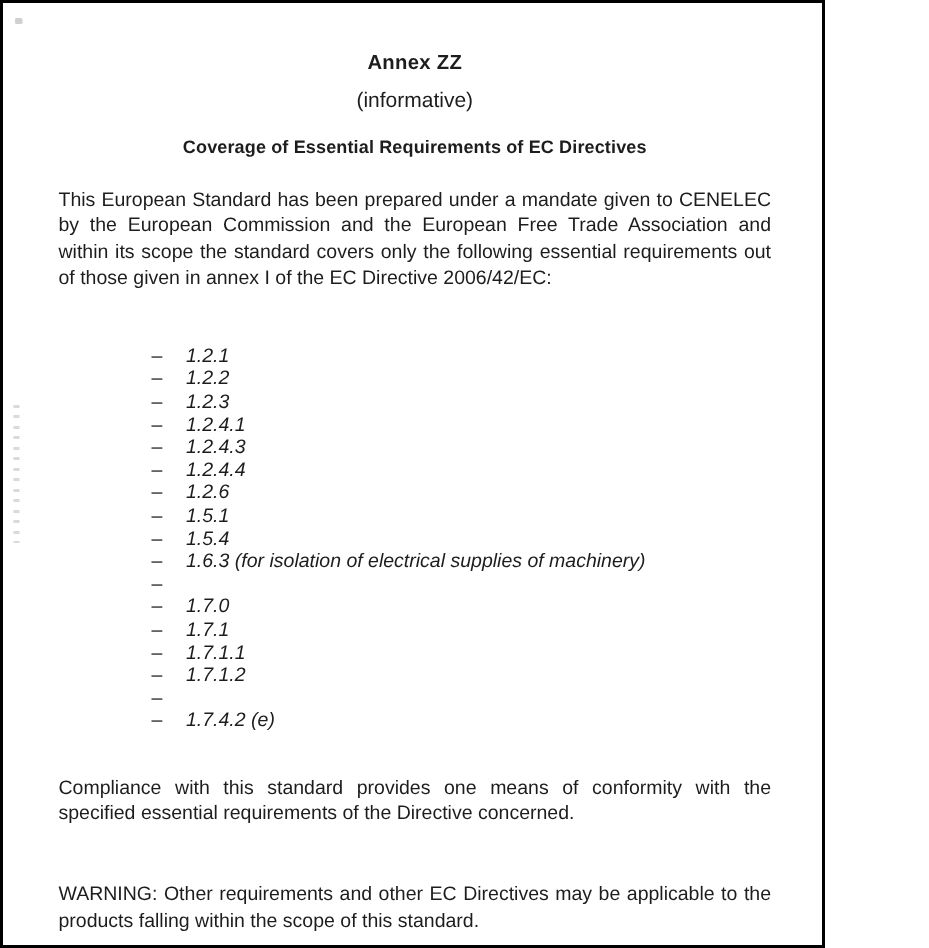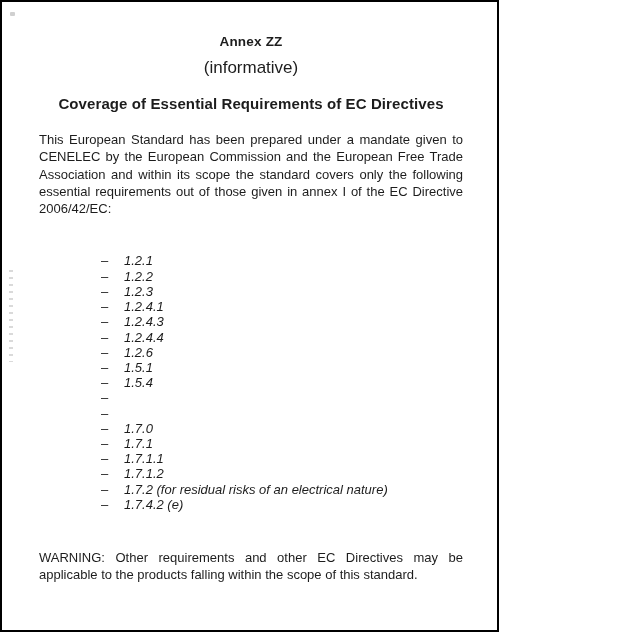--- a/index.html
+++ b/index.html
@@ -9,7 +9,7 @@
   }
   .page {
     position: relative;
-    width: 499px;
+    width: 550px;
     height: 632px;
     box-sizing: border-box;
     background: #ffffff;

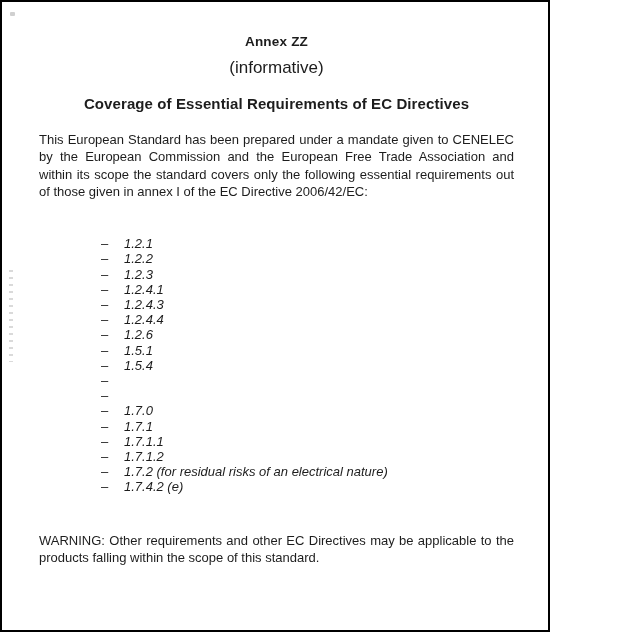--- a/index.html
+++ b/index.html
@@ -30,7 +30,7 @@
   .annex-type {
     text-align: center;
     margin: 9px 0 0 0;
-    font-size: 17px;
+    font-size: 14px;
   }
   .doc-heading {
     text-align: center;

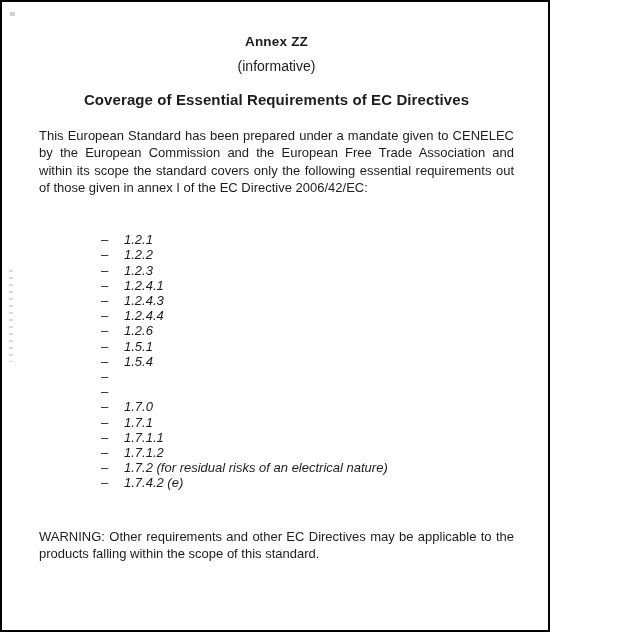--- a/index.html
+++ b/index.html
@@ -34,7 +34,7 @@
   }
   .doc-heading {
     text-align: center;
-    font-size: 15px;
+    font-size: 12px;
     font-weight: bold;
     margin: 17px 0 0 0;
     letter-spacing: 0.1px;

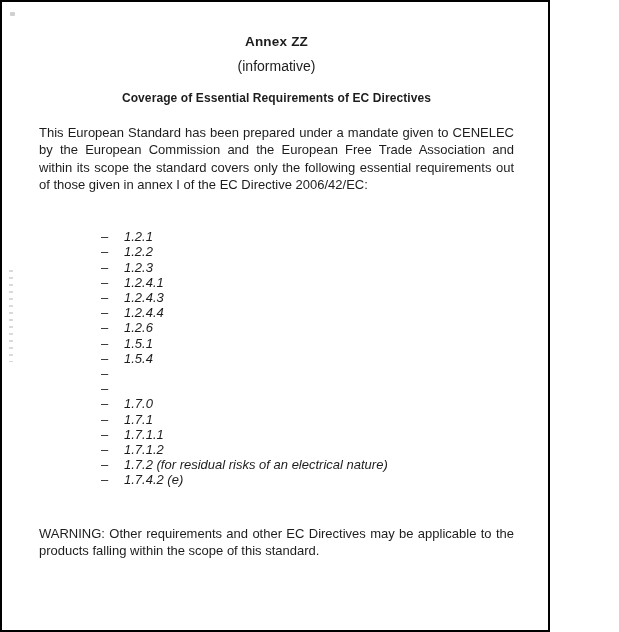--- a/index.html
+++ b/index.html
@@ -150,6 +150,7 @@
       </div>
       <div class="req-row">
         <span class="dash">–</span>
+        <span class="req-text">1.6.3 (for isolation of electrical supplies of machinery)</span>
       </div>
       <div class="req-row">
         <span class="dash">–</span>

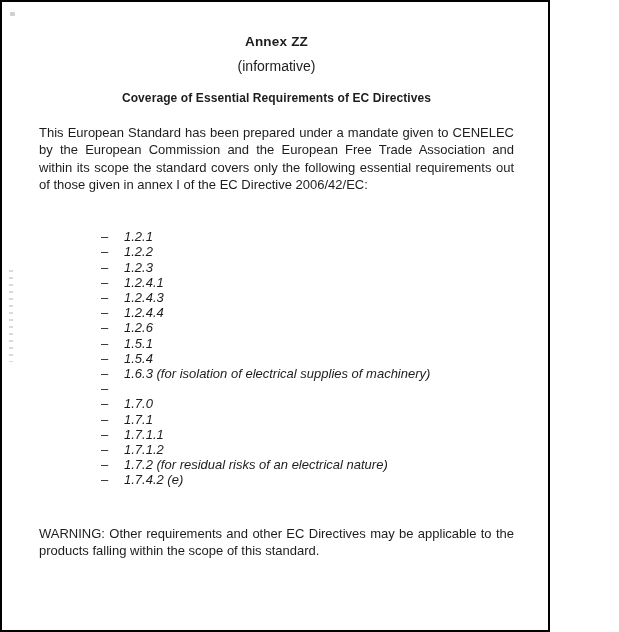--- a/index.html
+++ b/index.html
@@ -173,7 +173,6 @@
       </div>
       <div class="req-row">
         <span class="dash">–</span>
-        <span class="req-text">1.7.2 (for residual risks of an electrical nature)</span>
       </div>
       <div class="req-row">
         <span class="dash">–</span>

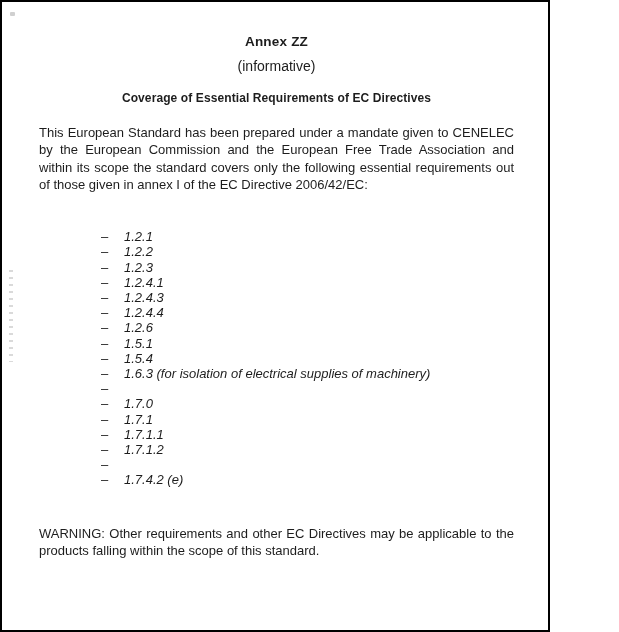--- a/index.html
+++ b/index.html
@@ -180,6 +180,7 @@
       </div>
     </div>
 
+  <p class="compliance">Compliance with this standard provides one means of conformity with the specified essential requirements of the Directive concerned.</p>
 
   <p class="warning">WARNING: Other requirements and other EC Directives may be applicable to the products falling within the scope of this standard.</p>
 </div>

